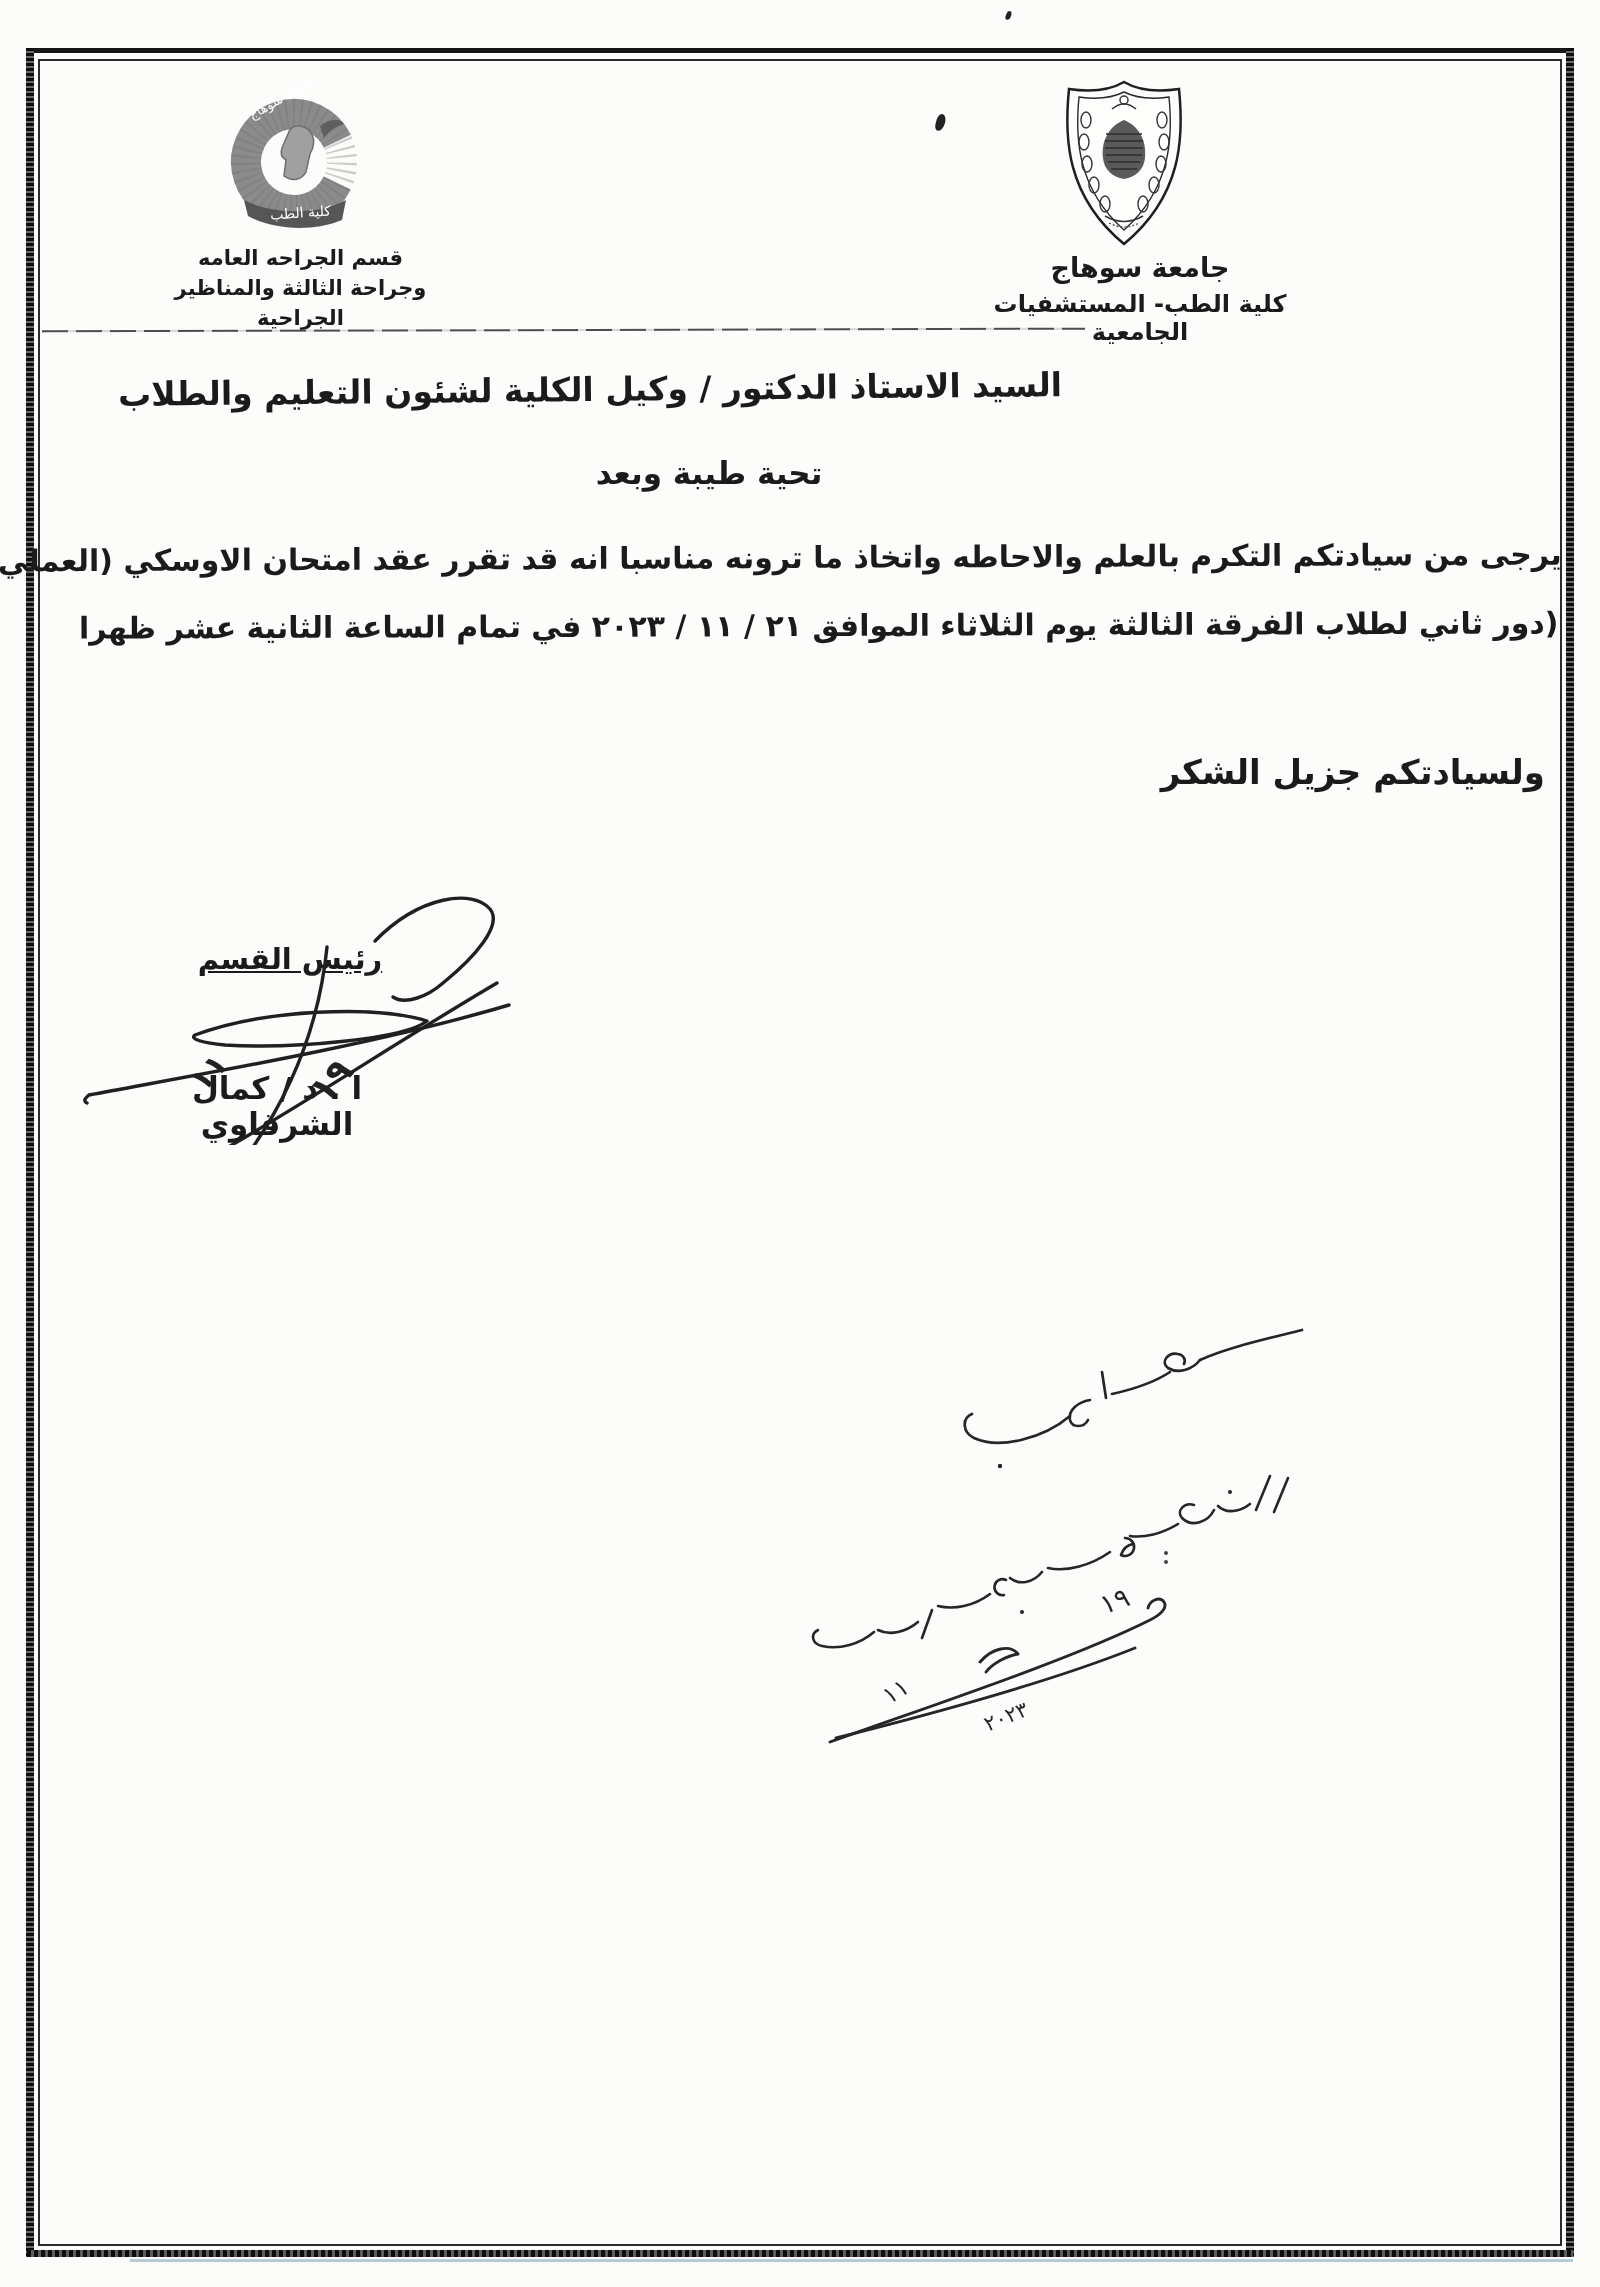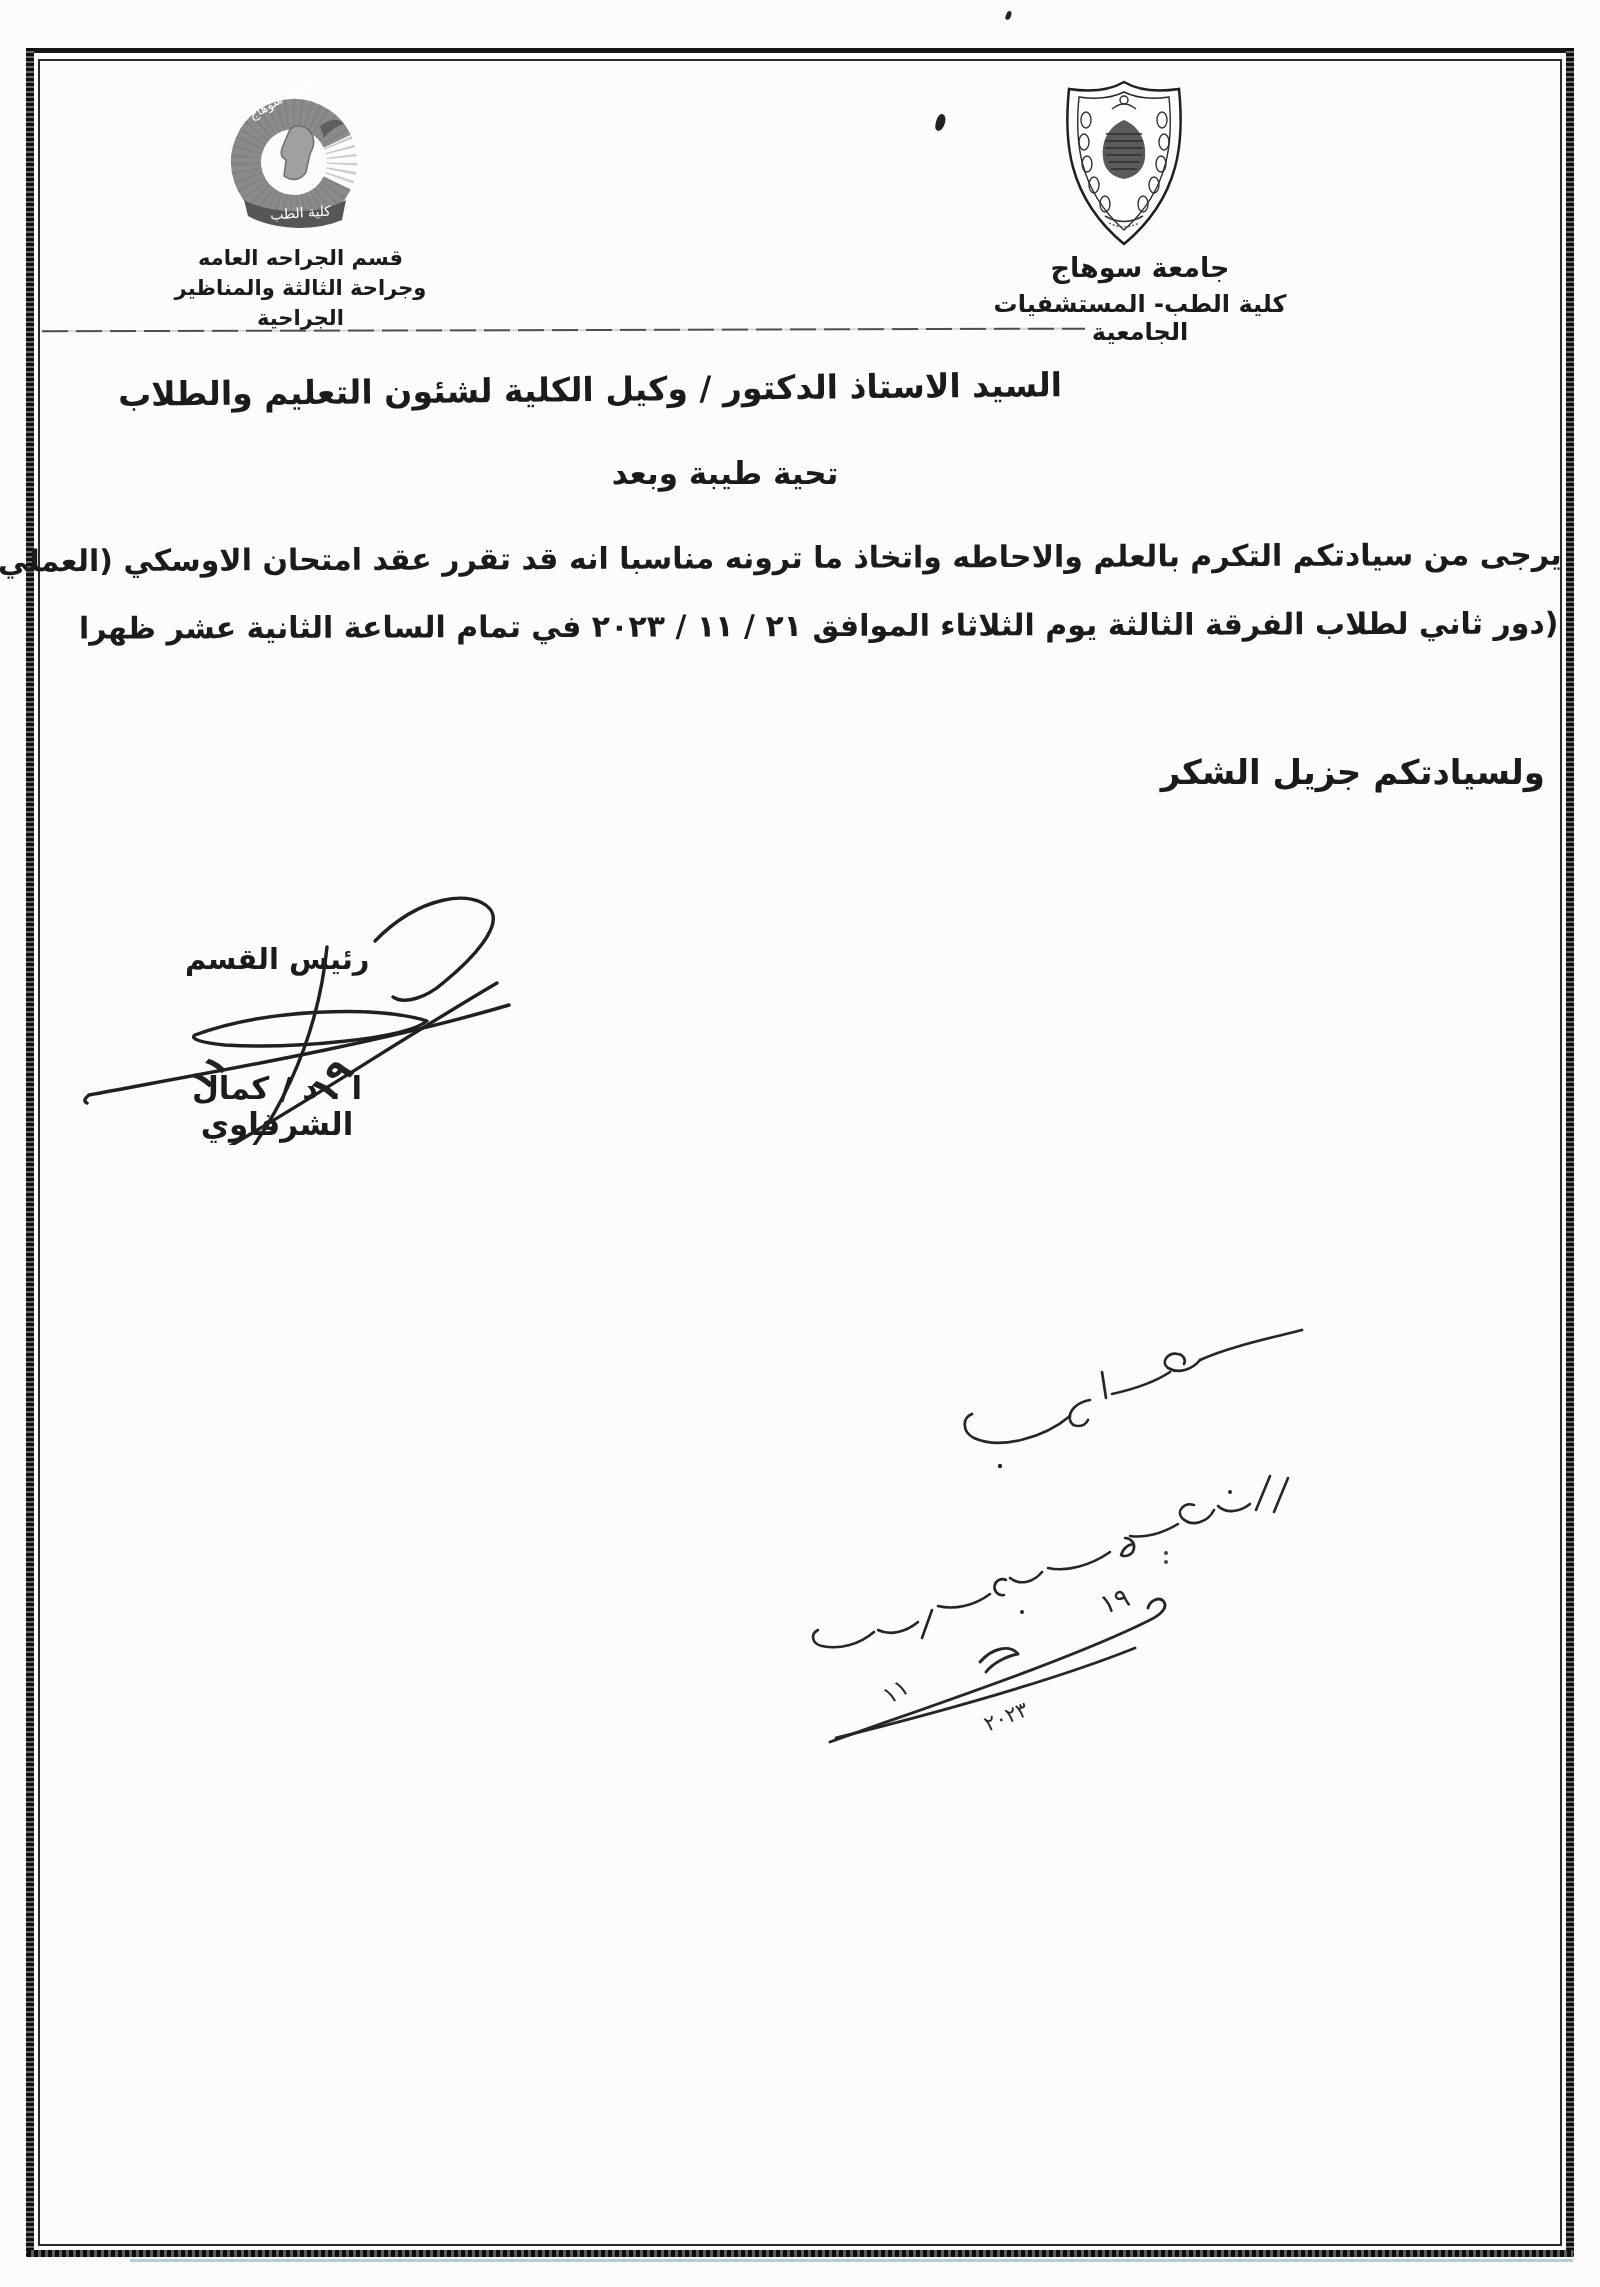--- a/index.html
+++ b/index.html
@@ -33,7 +33,7 @@
   
   .title { left:55px; top:370px; width:1070px; text-align:center;
            font-size:33px; font-weight:bold; direction:rtl; transform:rotate(-0.6deg); }
-  .greeting { left:60px; top:455px; width:1330px; text-align:center;
+  .greeting { left:44px; top:455px; width:1330px; text-align:center;
               font-size:31px; font-weight:bold; direction:rtl; }
   .bodyline { white-space:nowrap; font-size:30px; font-weight:bold; direction:rtl; }
   .b1 { right:38px; top:540px; transform:rotate(-0.25deg); }

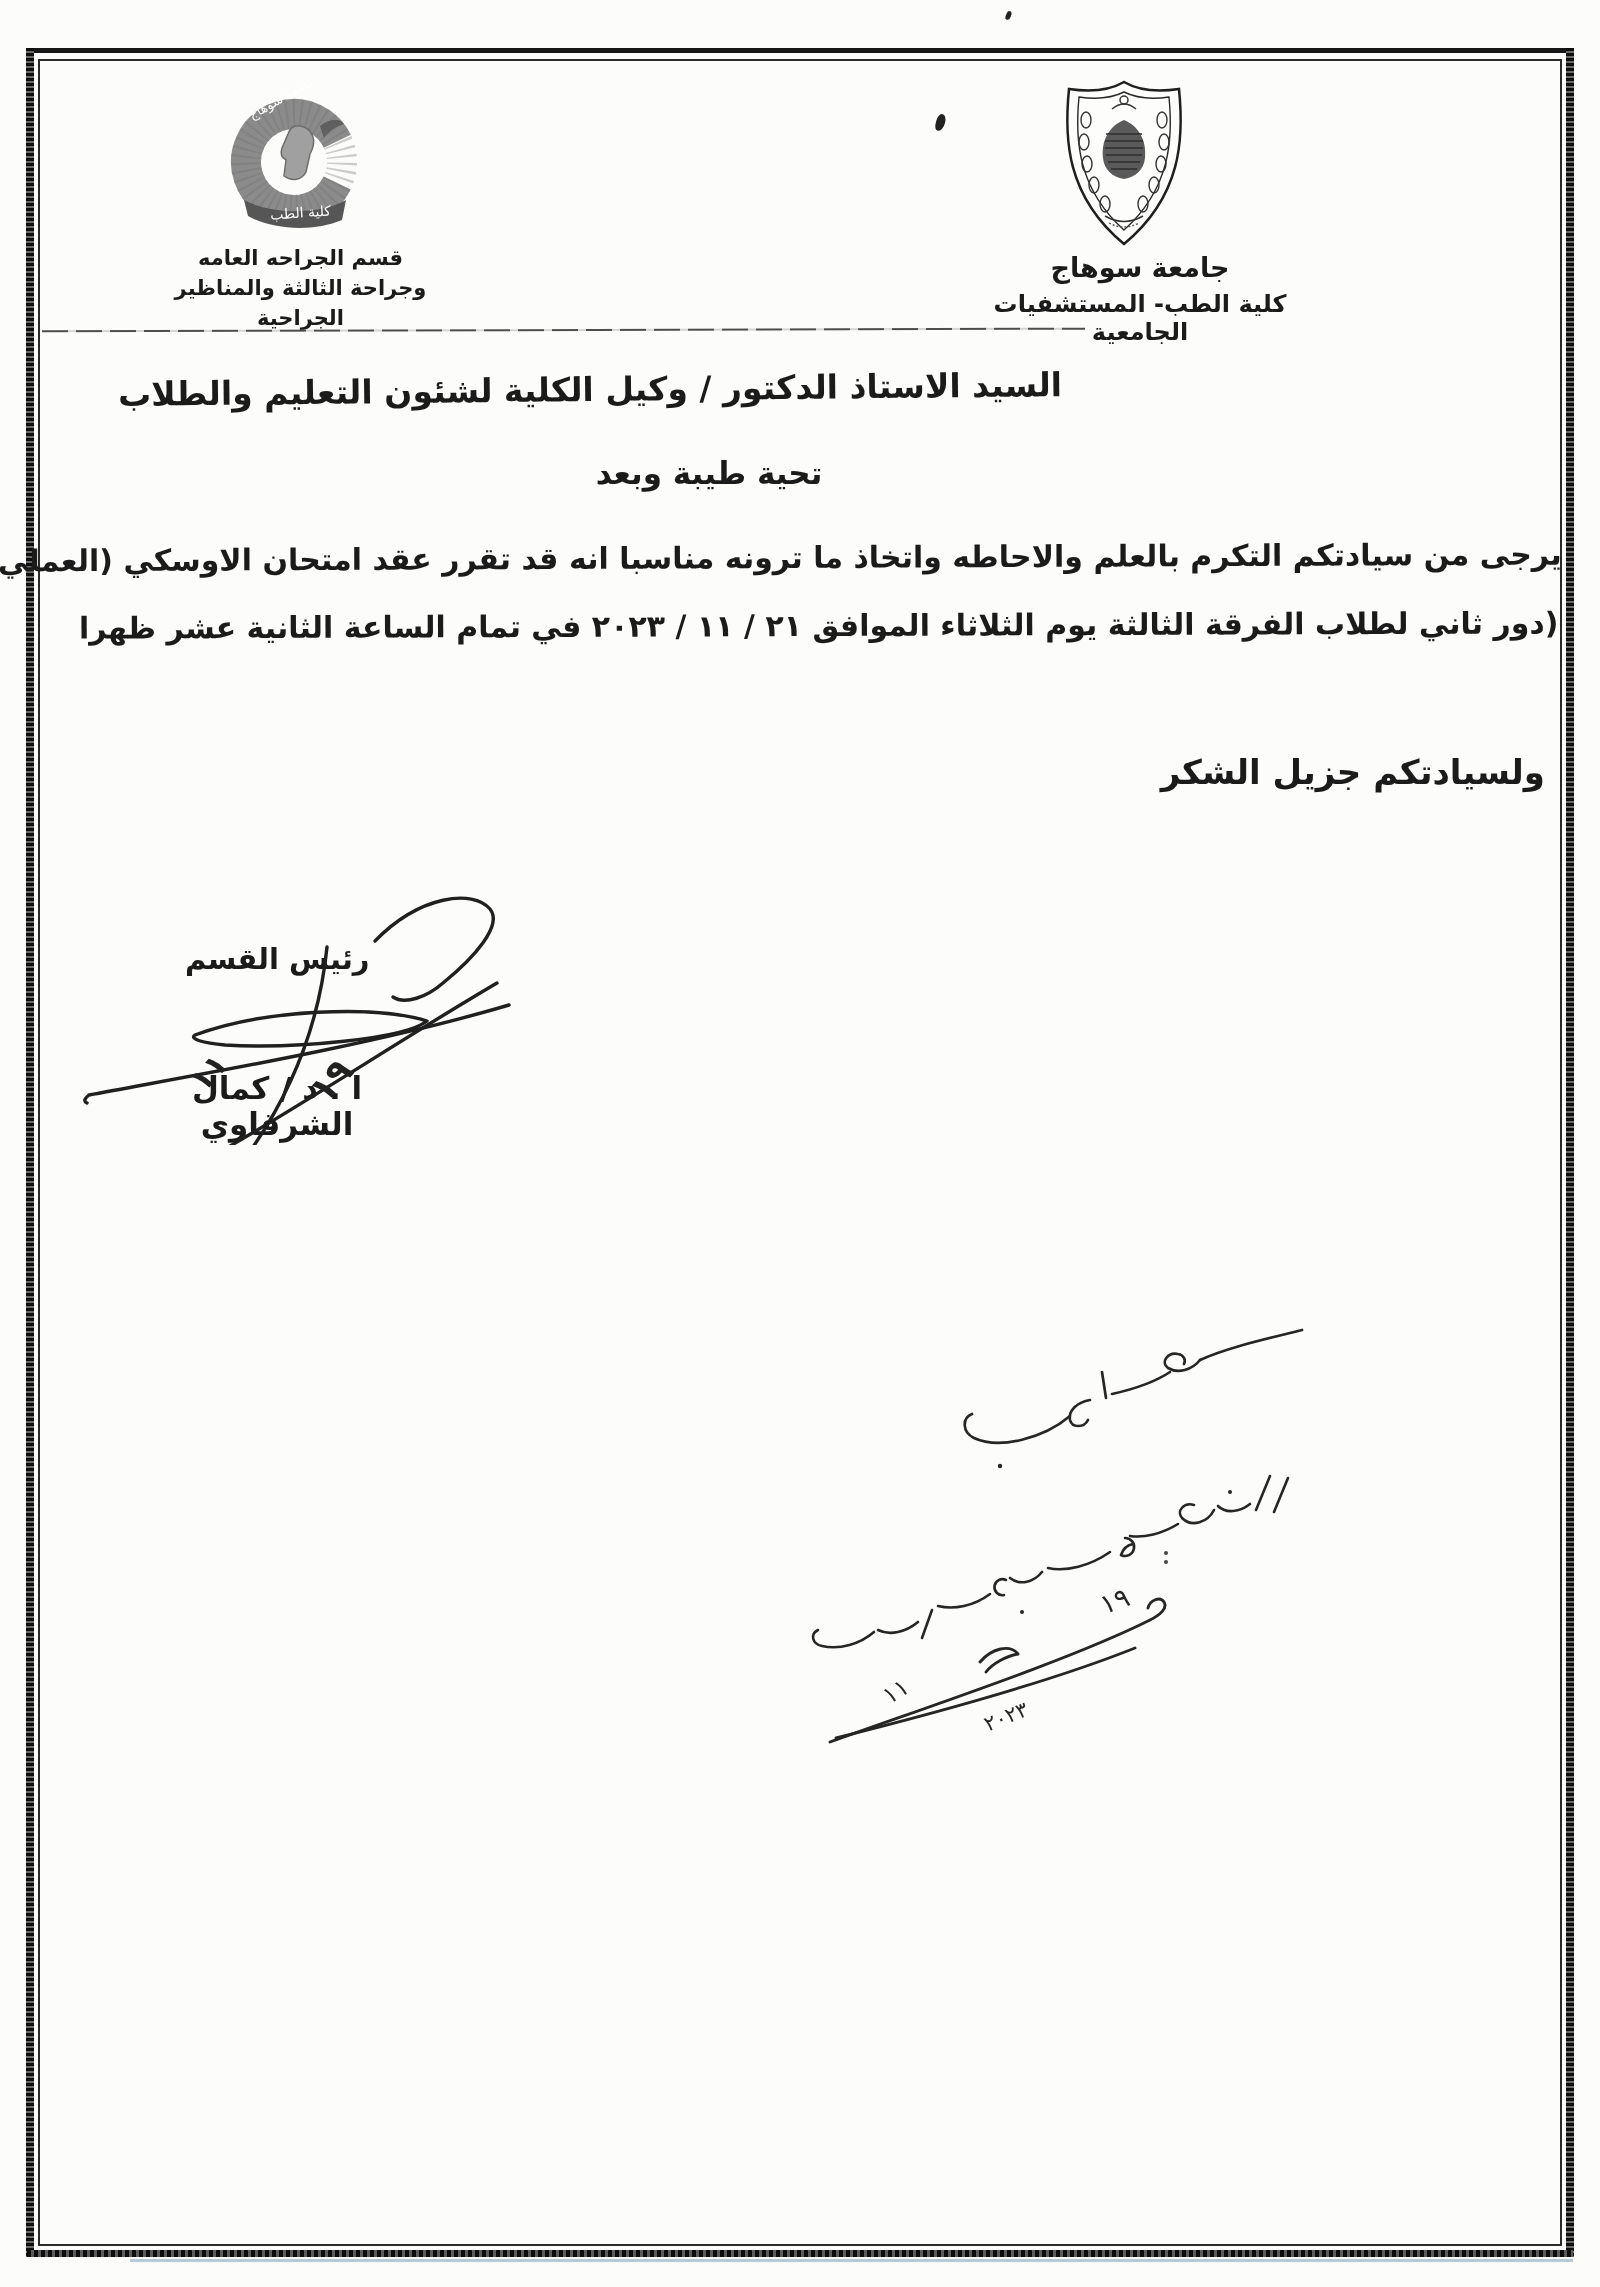--- a/index.html
+++ b/index.html
@@ -42,8 +42,8 @@
   .closing { left:145px; top:752px; width:1400px; 
              font-size:34px; font-weight:bold; direction:rtl; }
   
-  .sig-title { left:185px; top:942px; width:210px; text-align:left;
-               font-size:29px; font-weight:bold; direction:rtl; }
+  .sig-title { left:185px; top:942px; width:210px; text-align:center;
+               font-size:29px; font-weight:bold; direction:rtl;text-decoration:underline; }
   .sig-name  { left:112px; top:1070px; width:330px; text-align:center;
                font-size:31px; font-weight:bold; direction:rtl; }
   

